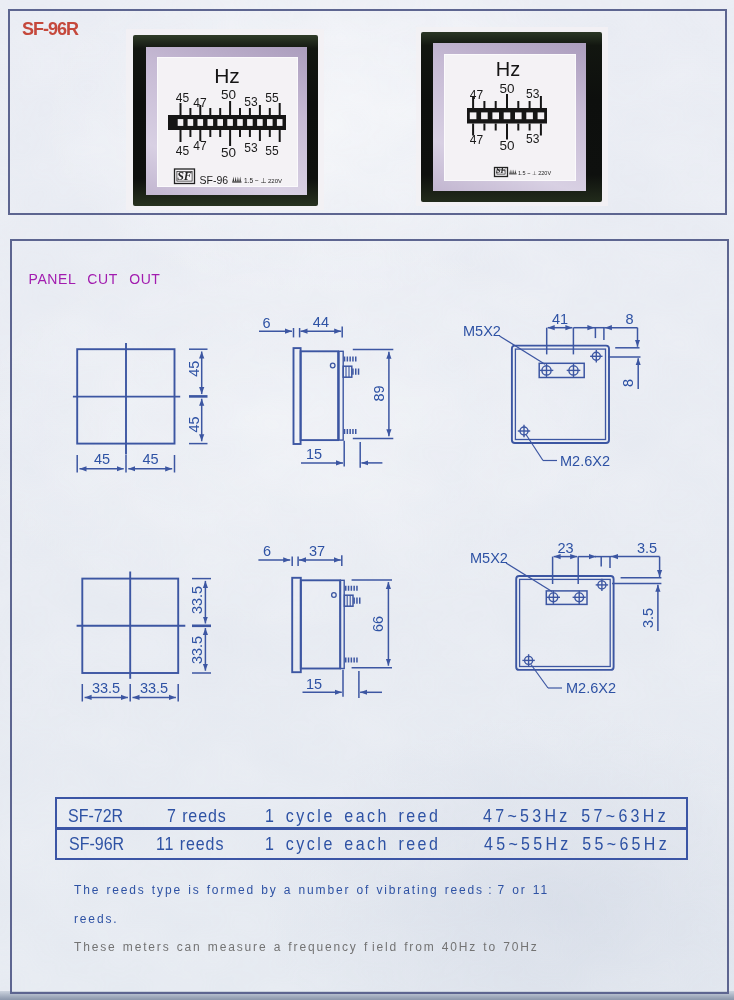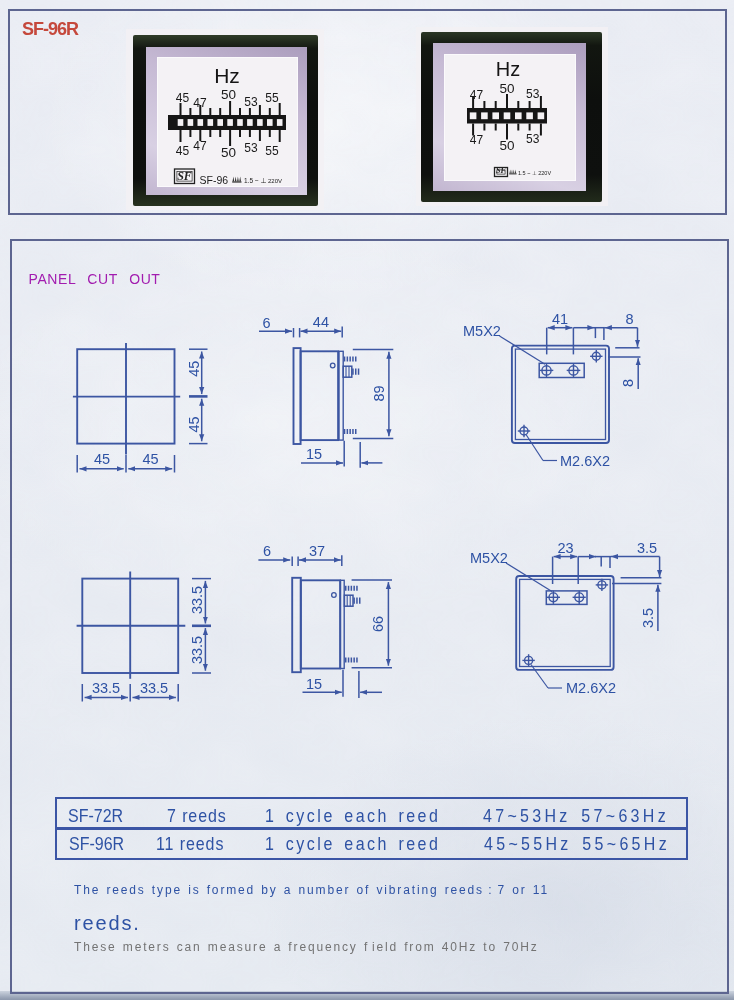--- a/index.html
+++ b/index.html
@@ -448,7 +448,7 @@
 
 <div class="abs" style="left:74px;top:883px;font-size:12px;color:#2e52a4;letter-spacing:1.85px;word-spacing:1px;white-space:nowrap">The reeds type is formed by a number of vibrating reeds : 7 or 11</div>
 
-<div class="abs" style="left:74px;top:911.5px;font-size:20px;color:#2e52a4;letter-spacing:1.85px;white-space:nowrap">reeds.</div>
+<div class="abs" style="left:74px;top:911.5px;font-size:12px;color:#2e52a4;letter-spacing:1.85px;white-space:nowrap">reeds.</div>
 
 <div class="abs" style="left:74px;top:940px;font-size:12px;color:#737373;letter-spacing:1.85px;word-spacing:1px;white-space:nowrap">These meters can measure a frequency f ield from 40Hz to 70Hz</div>
 

